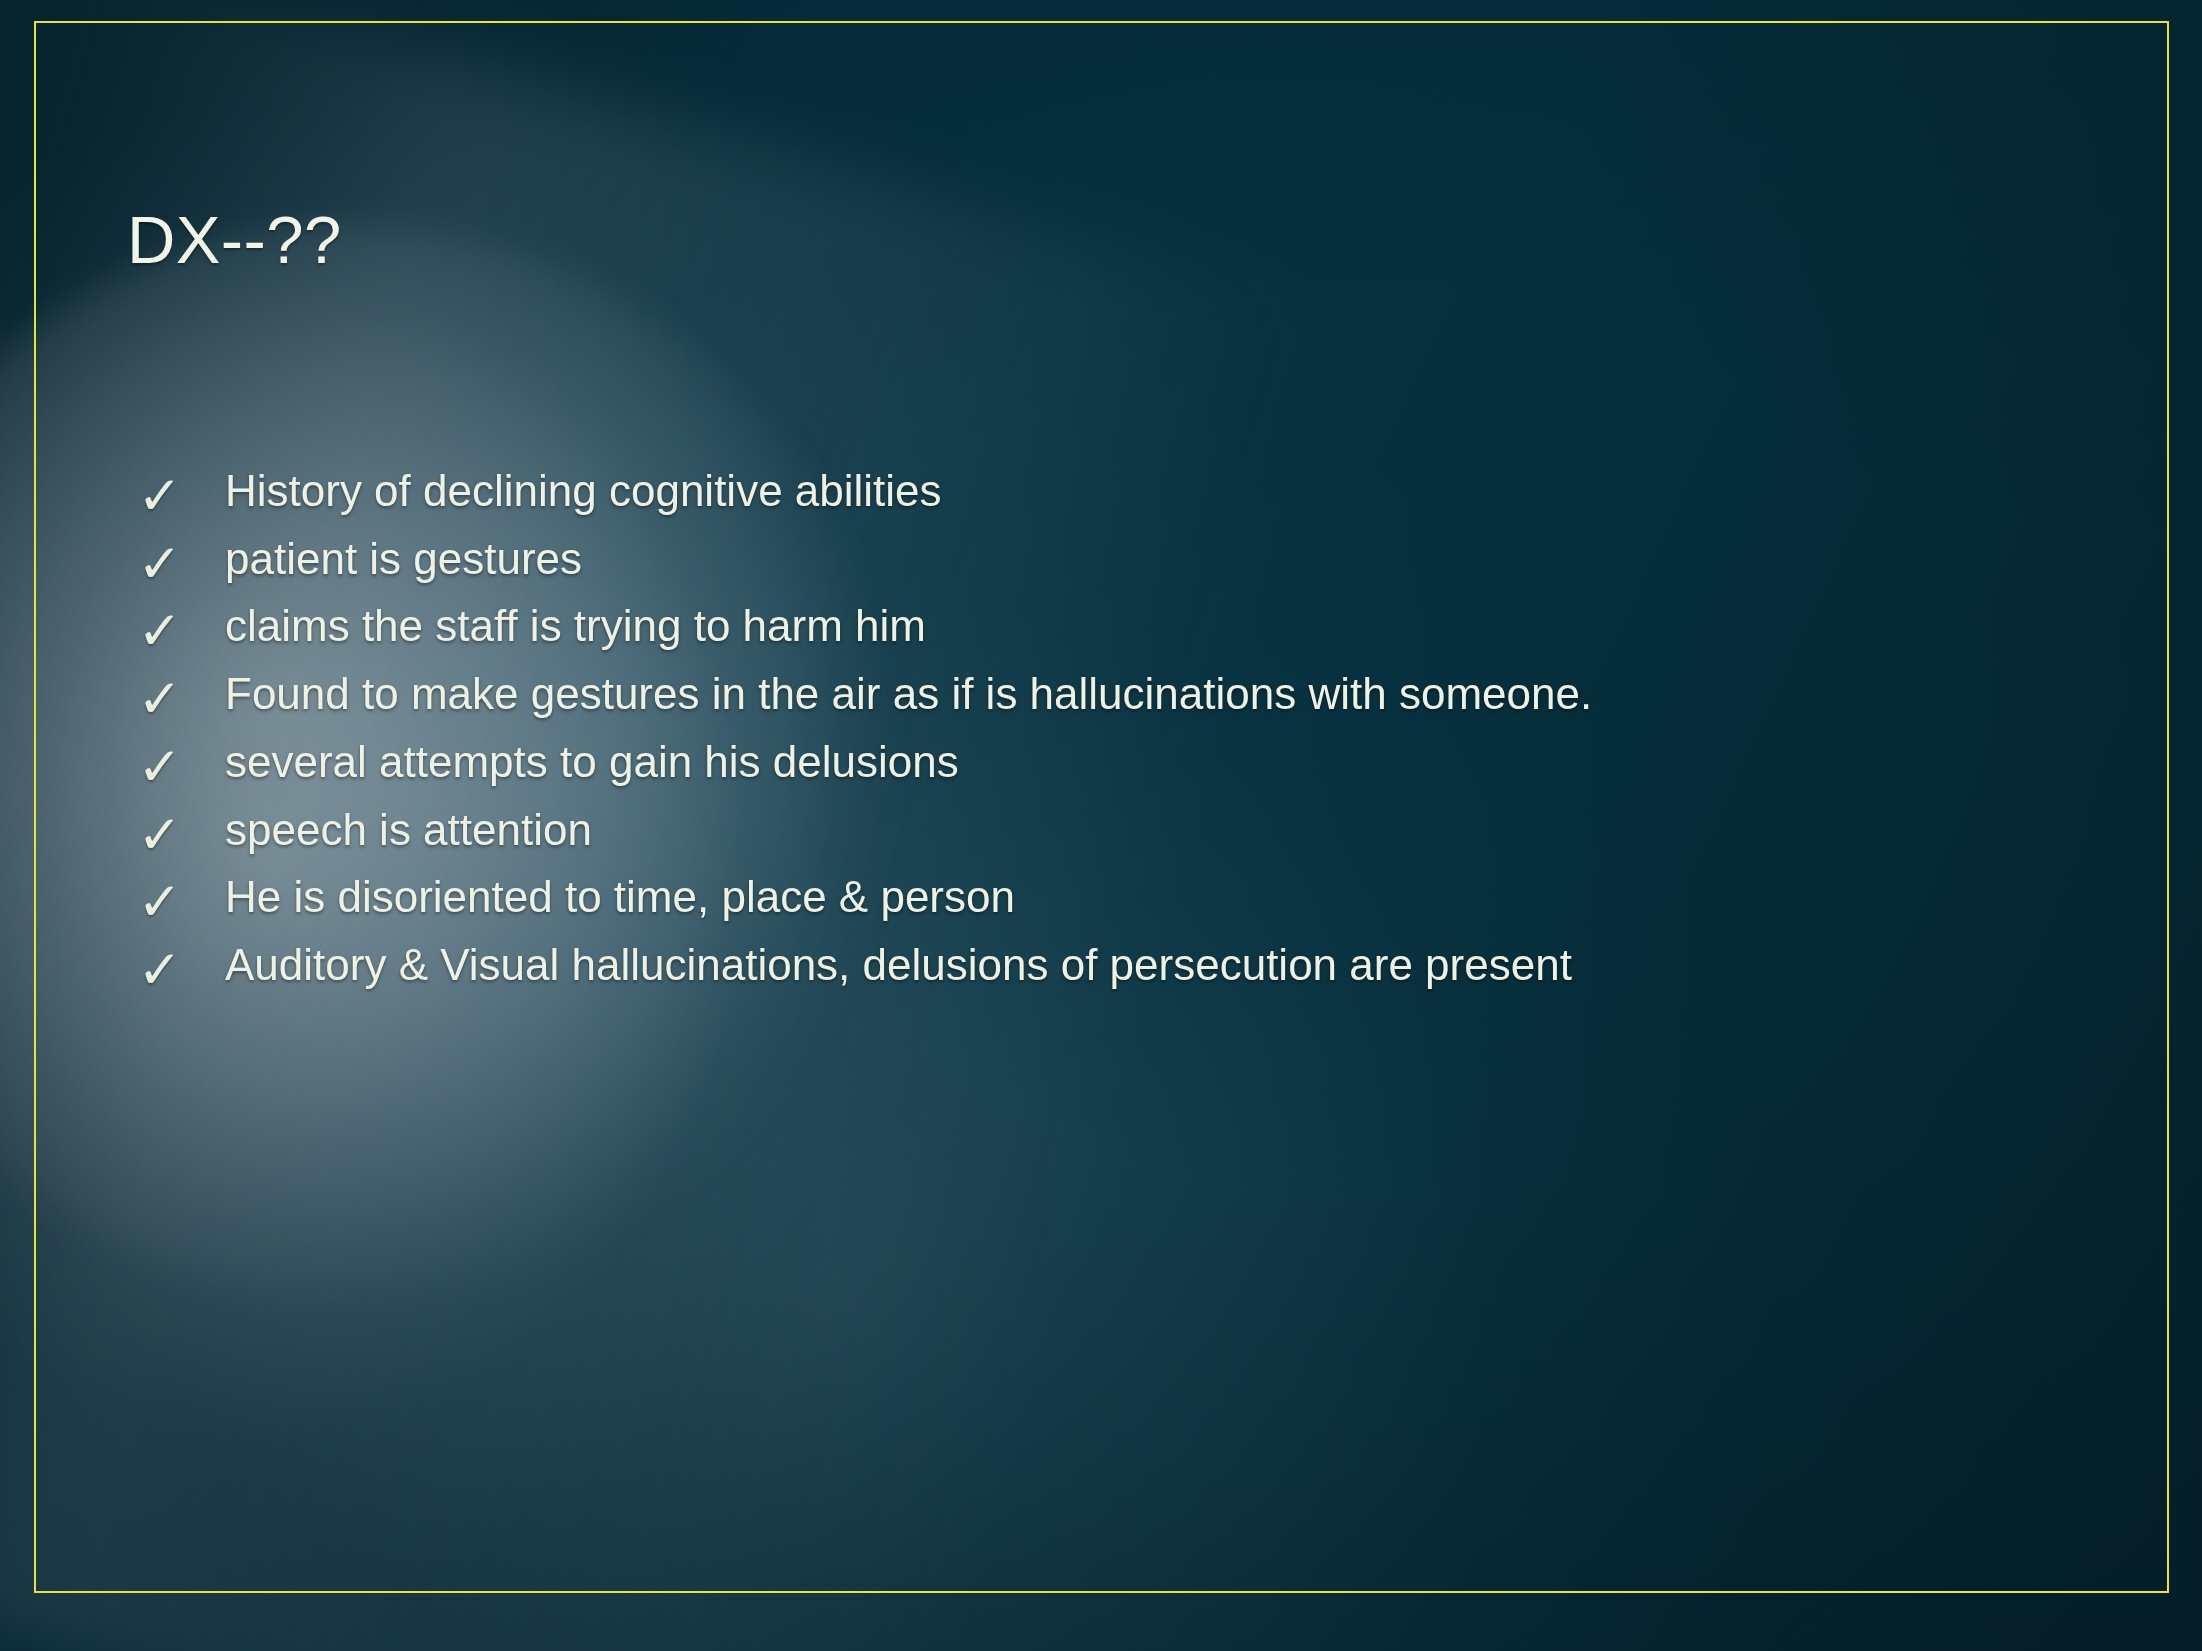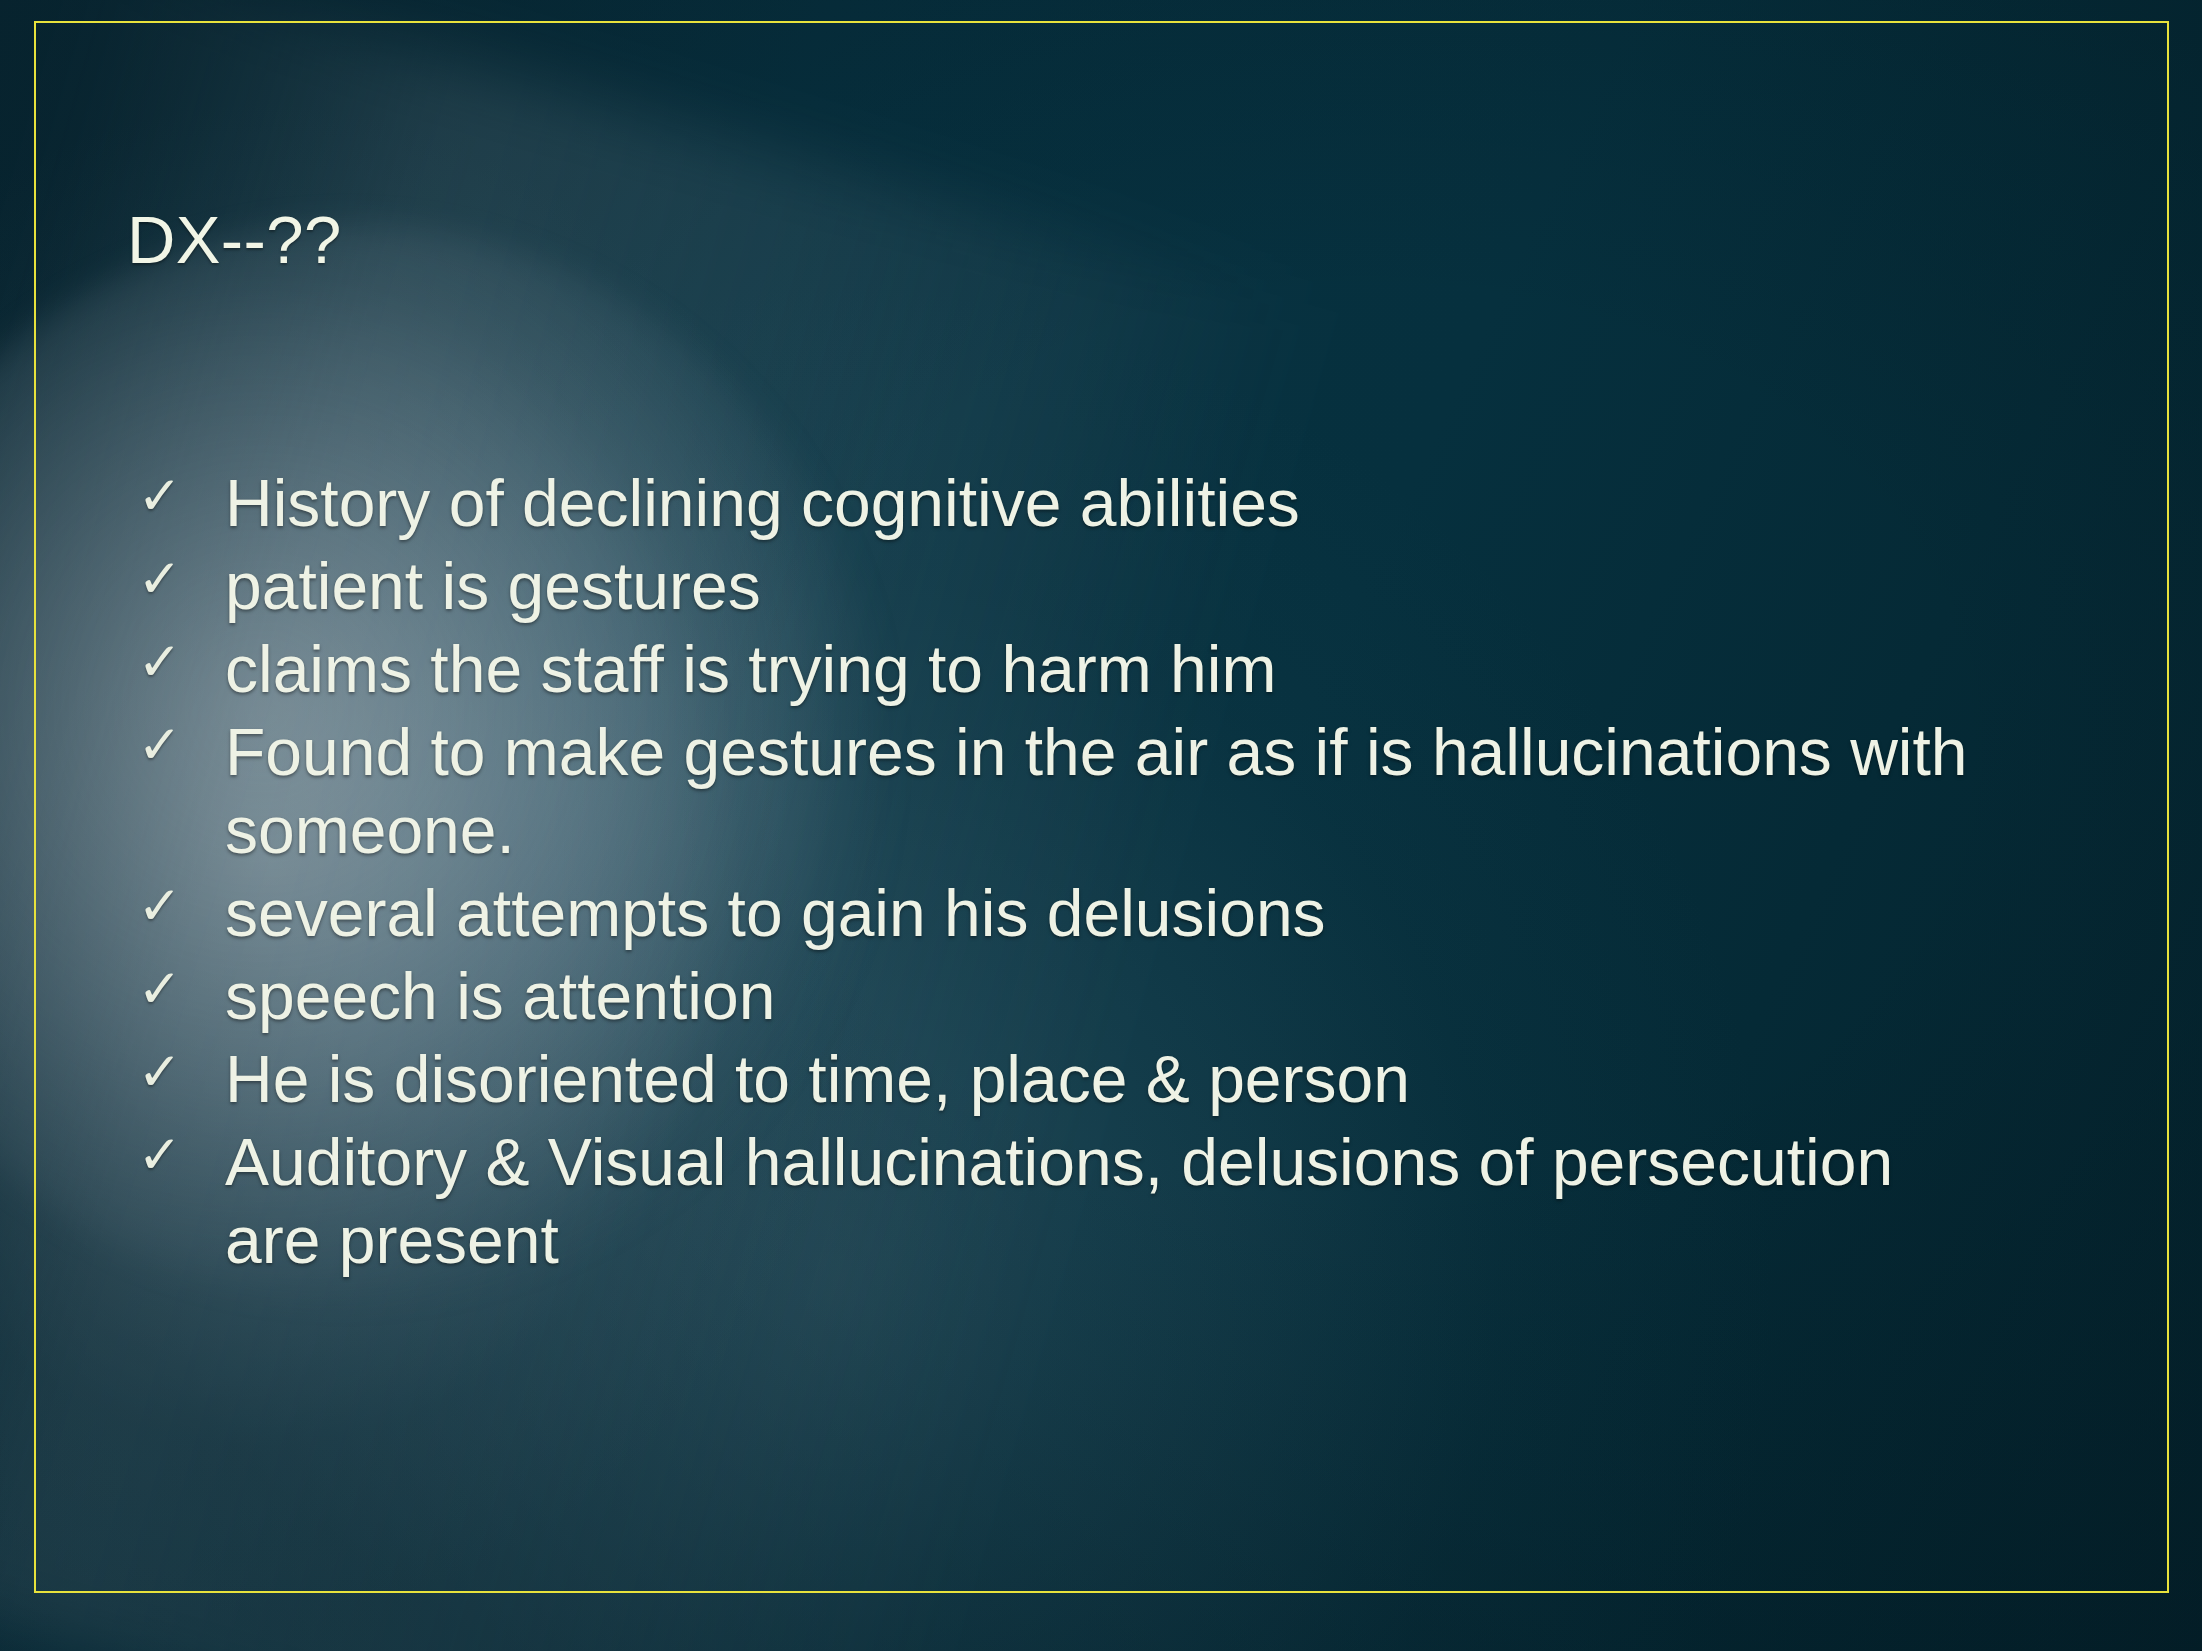--- a/index.html
+++ b/index.html
@@ -116,7 +116,7 @@
 
   .bullet-text {
     flex: 1 1 auto;
-    font-size: 66px;
+    font-size: 44px;
     line-height: 1.18;
     color: #eef2e5;
     text-shadow: 0 1.7px 3.4px rgba(0,0,0,0.4);

